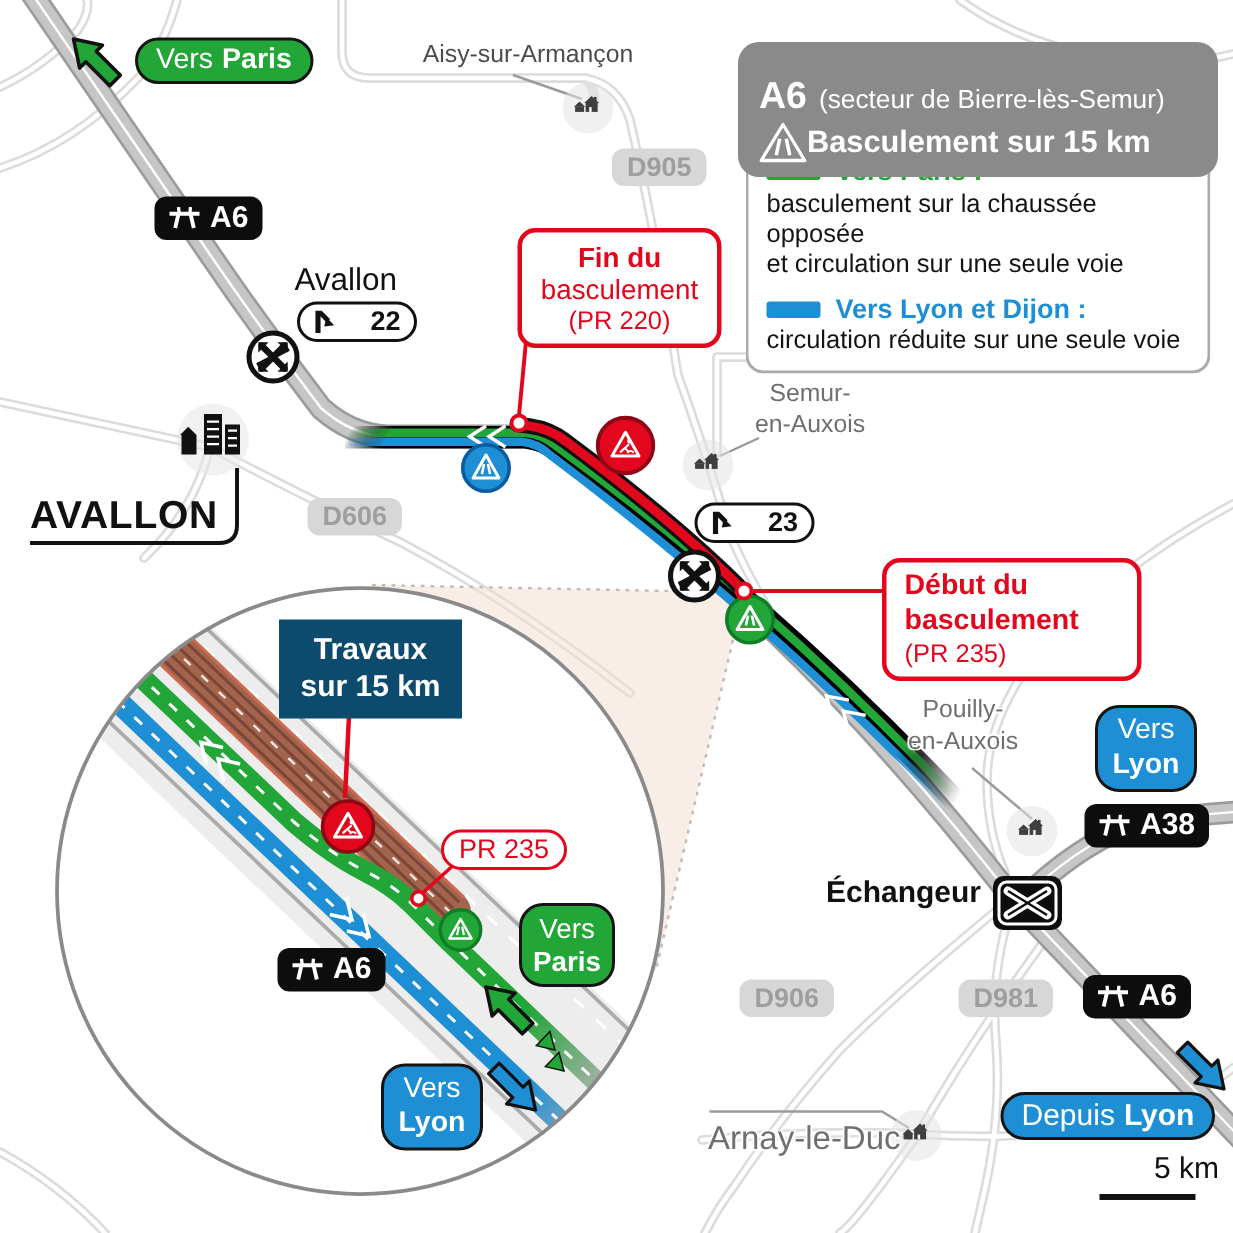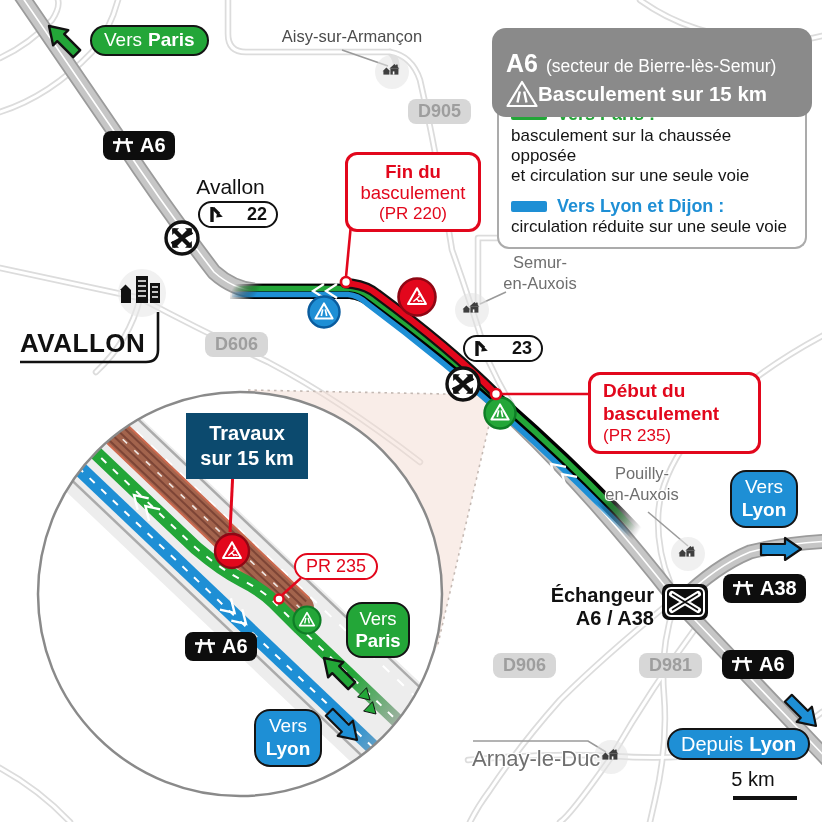--- a/index.html
+++ b/index.html
@@ -388,7 +388,7 @@
       <span class="b">Lyon</span>
 </div>
 
-<div class="abs abadge" style="left:723px;top:574px;">
+<div class="abs abadge" style="left:723px;top:536px;">
   <svg width="22" height="15" viewBox="0 0 22 15">
         <g stroke="#fff" fill="none">
           <path d="M1,4.5 H21" stroke-width="2.6"></path>

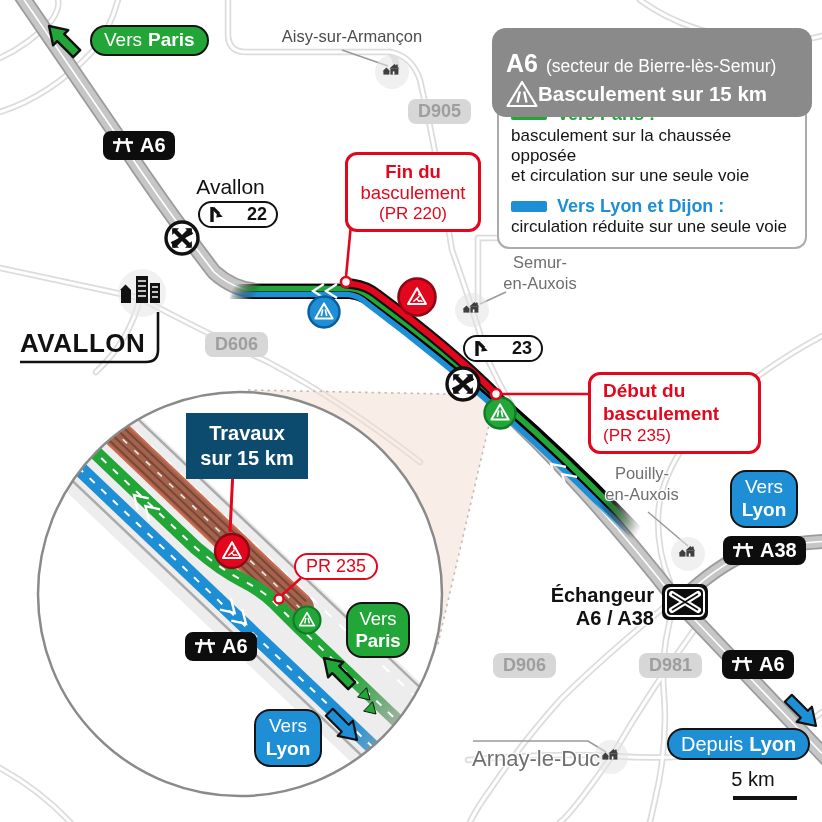--- a/index.html
+++ b/index.html
@@ -401,7 +401,6 @@
 
 <div class="abs halo" style="left:520px;top:584px;width:134px;text-align:right;font-weight:bold;font-size:20px;color:#111;line-height:1.15;">
   <div>Échangeur</div>
-  <div>A6 / A38</div>
 </div>
 
 <div class="abs dbadge" style="left:493px;top:653px;">D906</div>

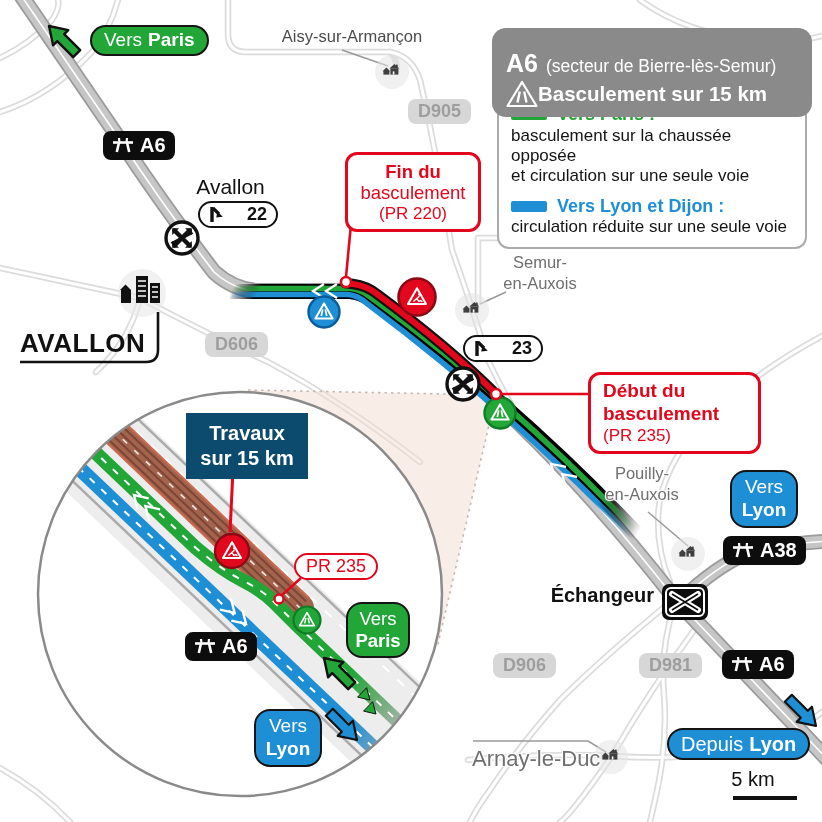--- a/index.html
+++ b/index.html
@@ -424,7 +424,7 @@
 
 <div class="abs halo" style="left:472px;top:746px;font-size:22px;color:#6f6f6f;">Arnay-le-Duc</div>
 
-<div class="abs" style="left:721px;top:768px;width:64px;text-align:center;font-size:20px;color:#111;">5 km</div>
+<div class="abs" style="left:759px;top:768px;width:64px;text-align:center;font-size:20px;color:#111;">5 km</div>
 
 <div class="abs" style="left:186px;top:413px;width:122px;background:#0c4a6e;color:#fff;border-radius:0;text-align:center;font-weight:bold;font-size:20px;line-height:1.25;padding:8px 0;">
   <div>Travaux</div>

